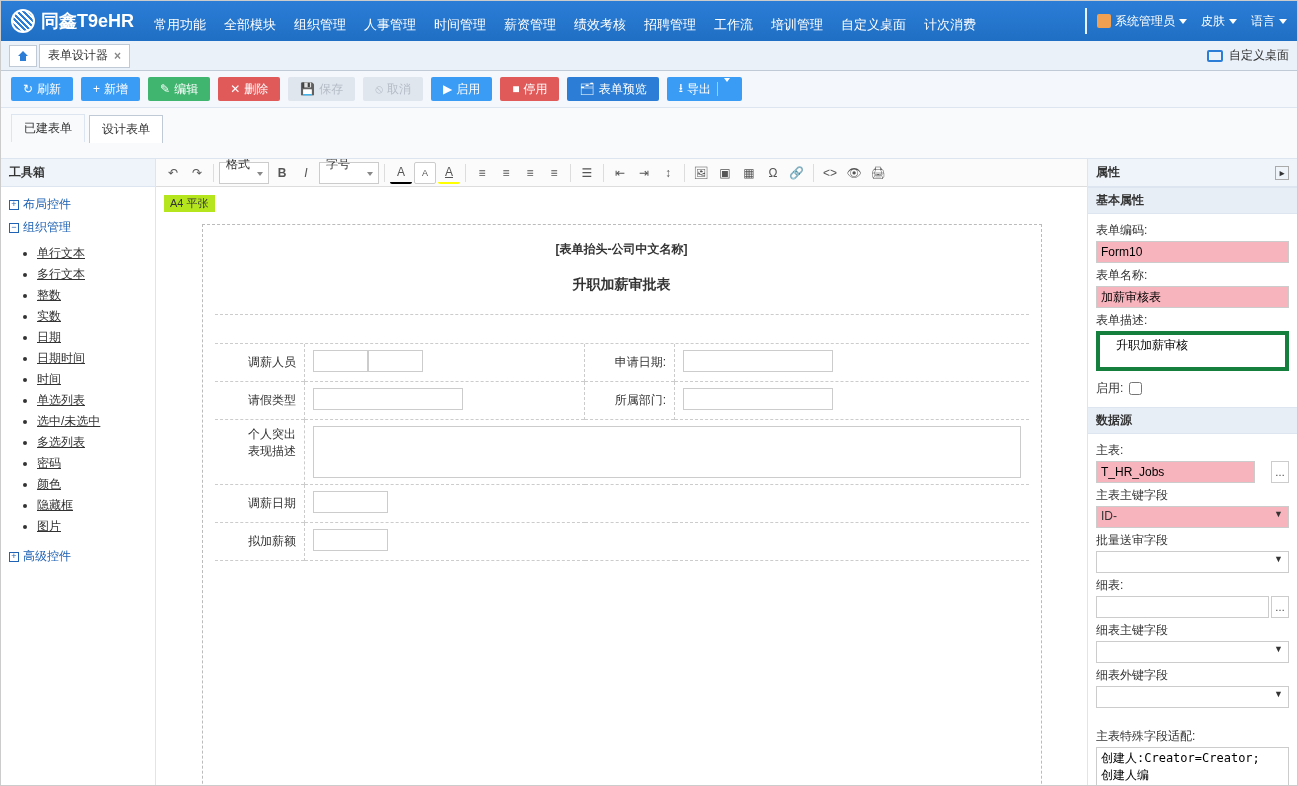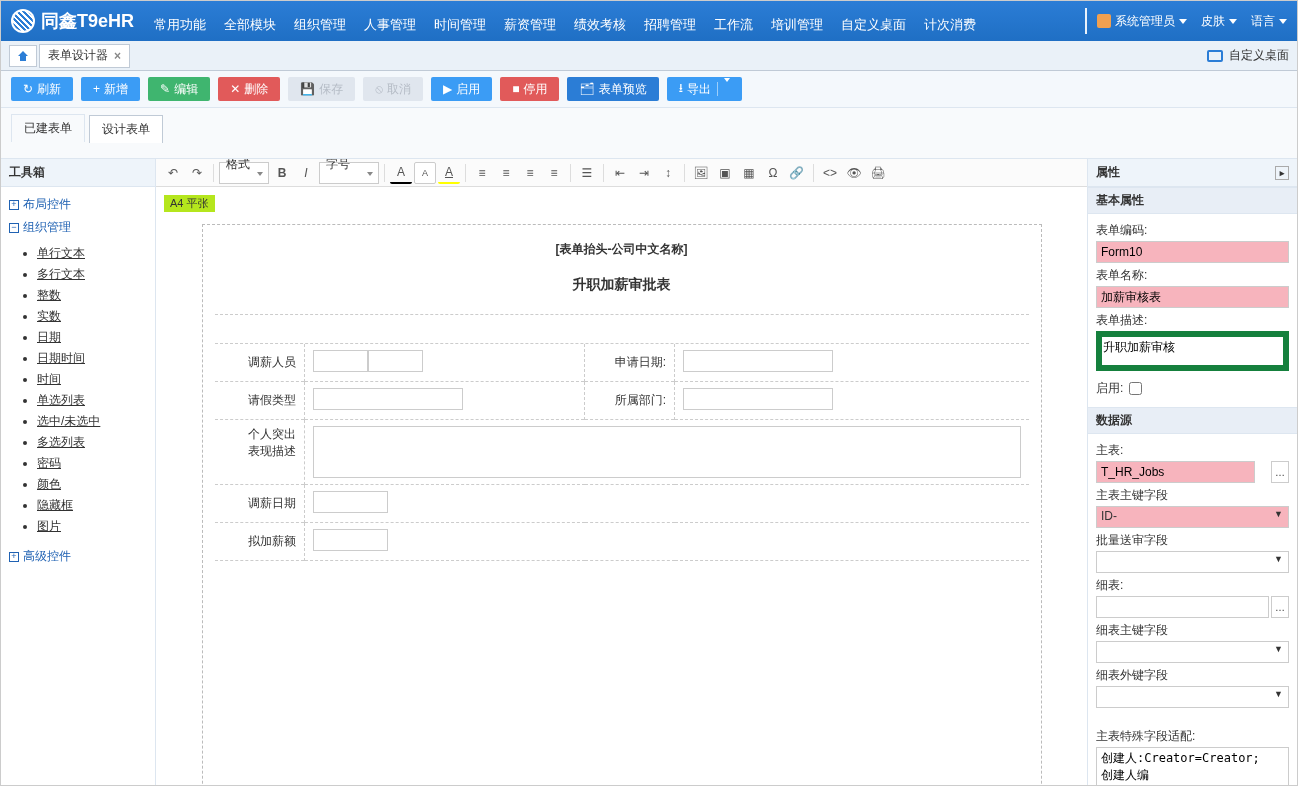--- a/index.html
+++ b/index.html
@@ -84,7 +84,7 @@
 .prop-lbl { display: block; margin: 4px 0 2px 0; color: #333; }
 .prop-inp { width: 100%; height: 22px; border: 1px solid #ccc; padding: 2px 4px; font-size: 12px; }
 .prop-inp.pink { background: #f7b4bd; }
-.prop-ta { width: 100%; height: 40px; border: 6px solid #15803d; padding: 2px 1px; font-size: 12px; resize: none; }
+.prop-ta { width: 100%; height: 40px; border: 4px solid #15803d; padding: 2px 16px; font-size: 12px; resize: none; }
 .prop-ta2 { width: 100%; height: 50px; border: 1px solid #ccc; padding: 2px 4px; font-size: 12px; resize: none; }
 .prop-sel { width: 100%; height: 22px; border: 1px solid #ccc; font-size: 12px; background: #fff; position: relative; padding: 2px 4px; }
 .prop-sel.pink { background: #f7b4bd; }

